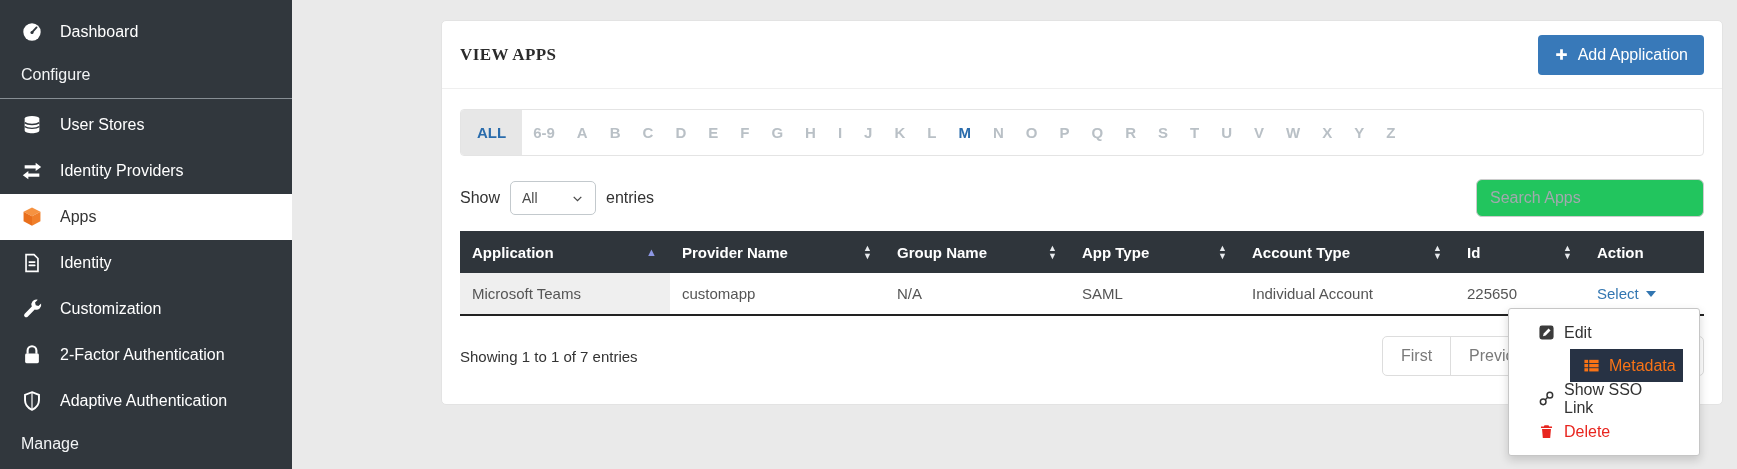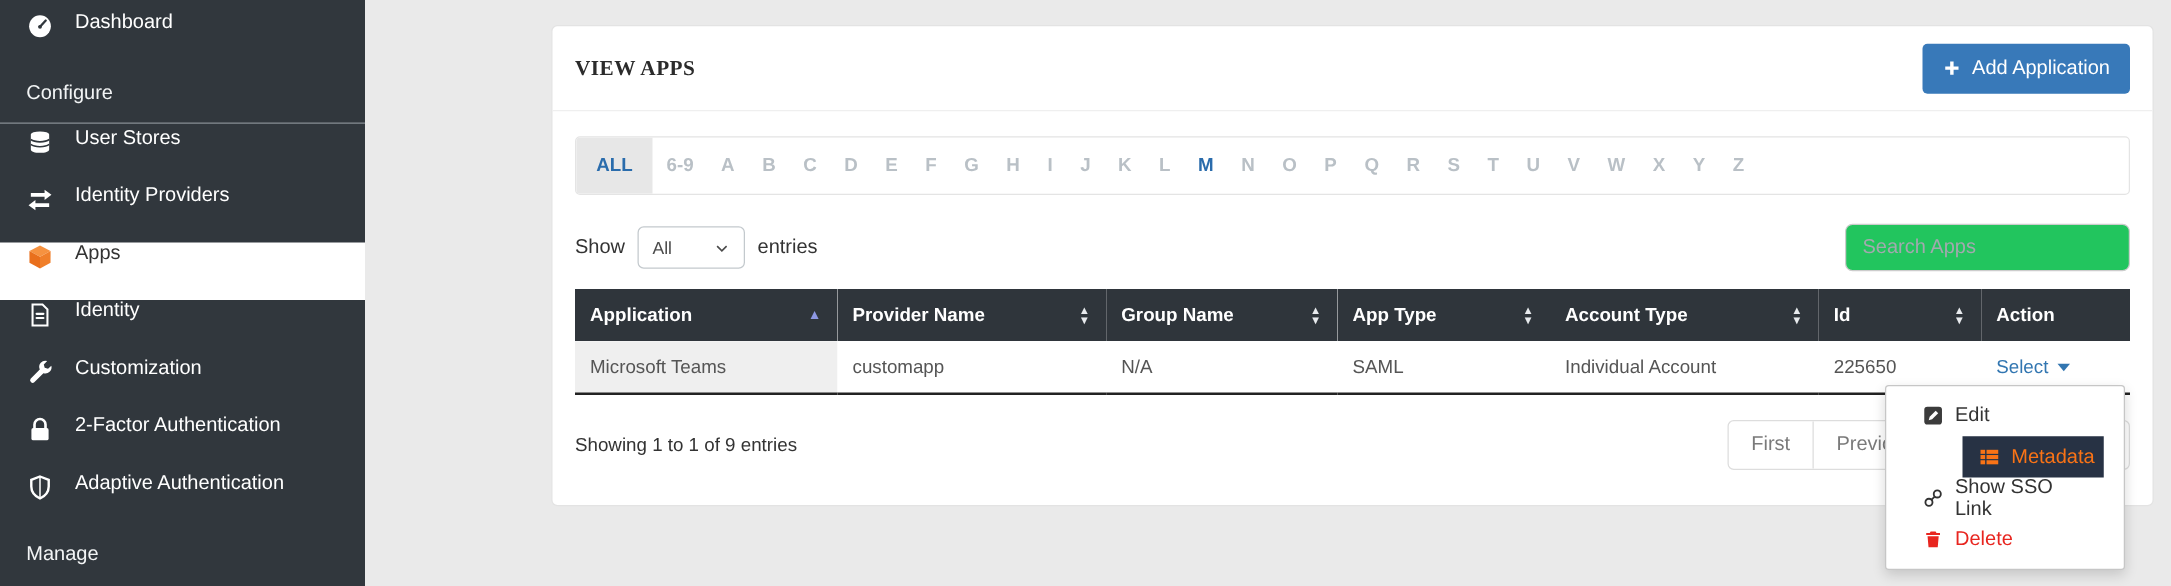--- a/index.html
+++ b/index.html
@@ -10,7 +10,7 @@
   
   .sidebar { position: absolute; left: 0; top: 0; width: 292px; height: 469px;
              background: var(--sidebar-bg, #31373d); padding-top: 9px; }
-  .side-item { display: flex; align-items: flex-start; height: 46px; color: #fff;
+  .side-item { display: flex; align-items: center; height: 46px; color: #fff;
                font-size: 16px; cursor: pointer; }
   .side-item .icon { width: 24px; height: 24px; margin-left: 20px; margin-right: 16px;
                      display: flex; align-items: center; justify-content: center; flex: none; }

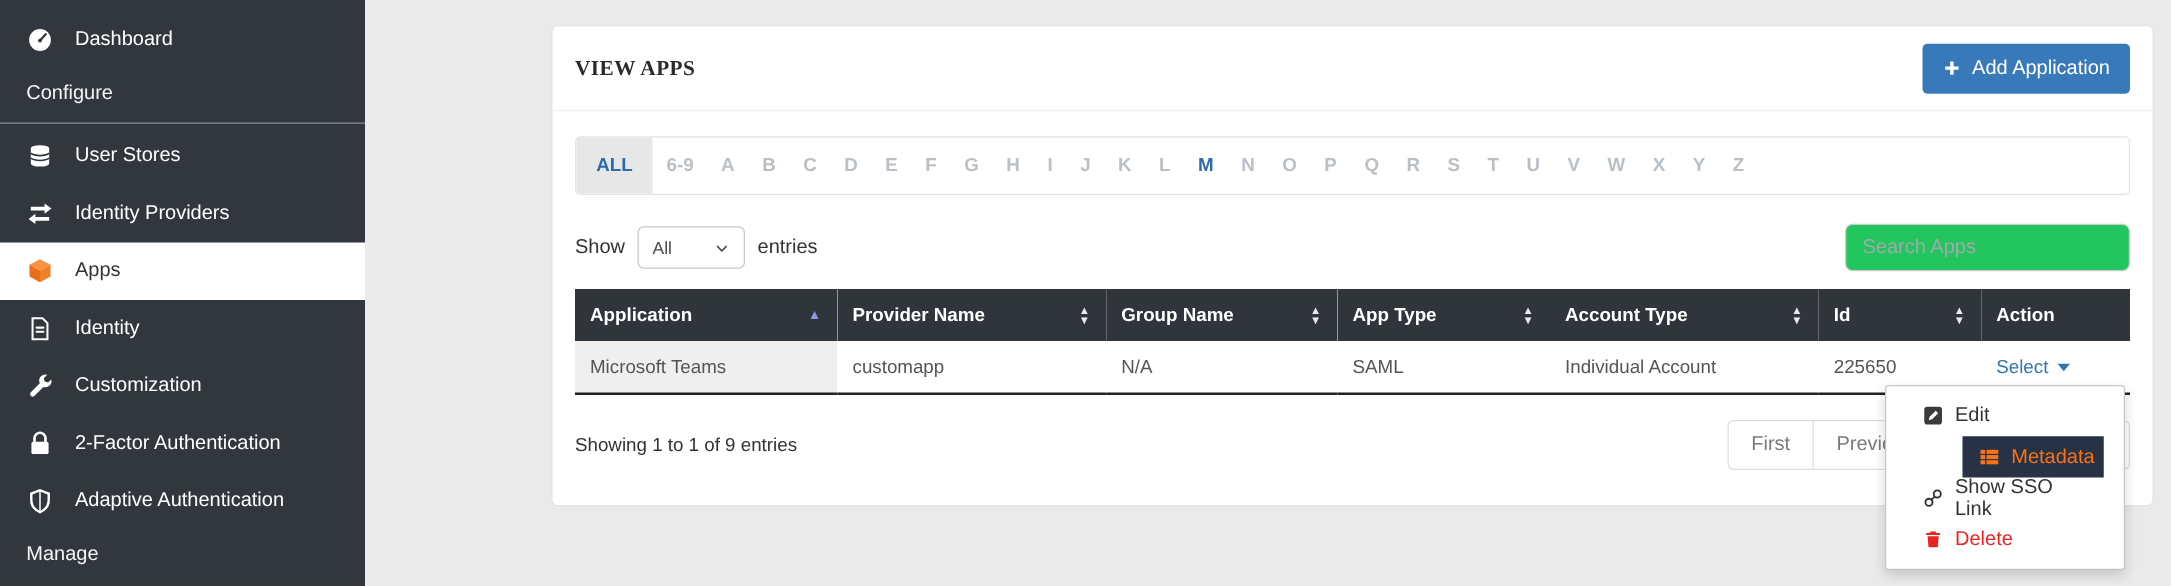--- a/index.html
+++ b/index.html
@@ -292,7 +292,7 @@
       </table>
 
       <div class="footer-row">
-        <span class="table-info">Showing 1 to 1 of 9 entries</span>
+        <span class="table-info">Showing 1 to 1 of 7 entries</span>
         <div class="pagination" id="pagination">
             <div class="page-btn">First</div>
             <div class="page-btn">Previous</div>

